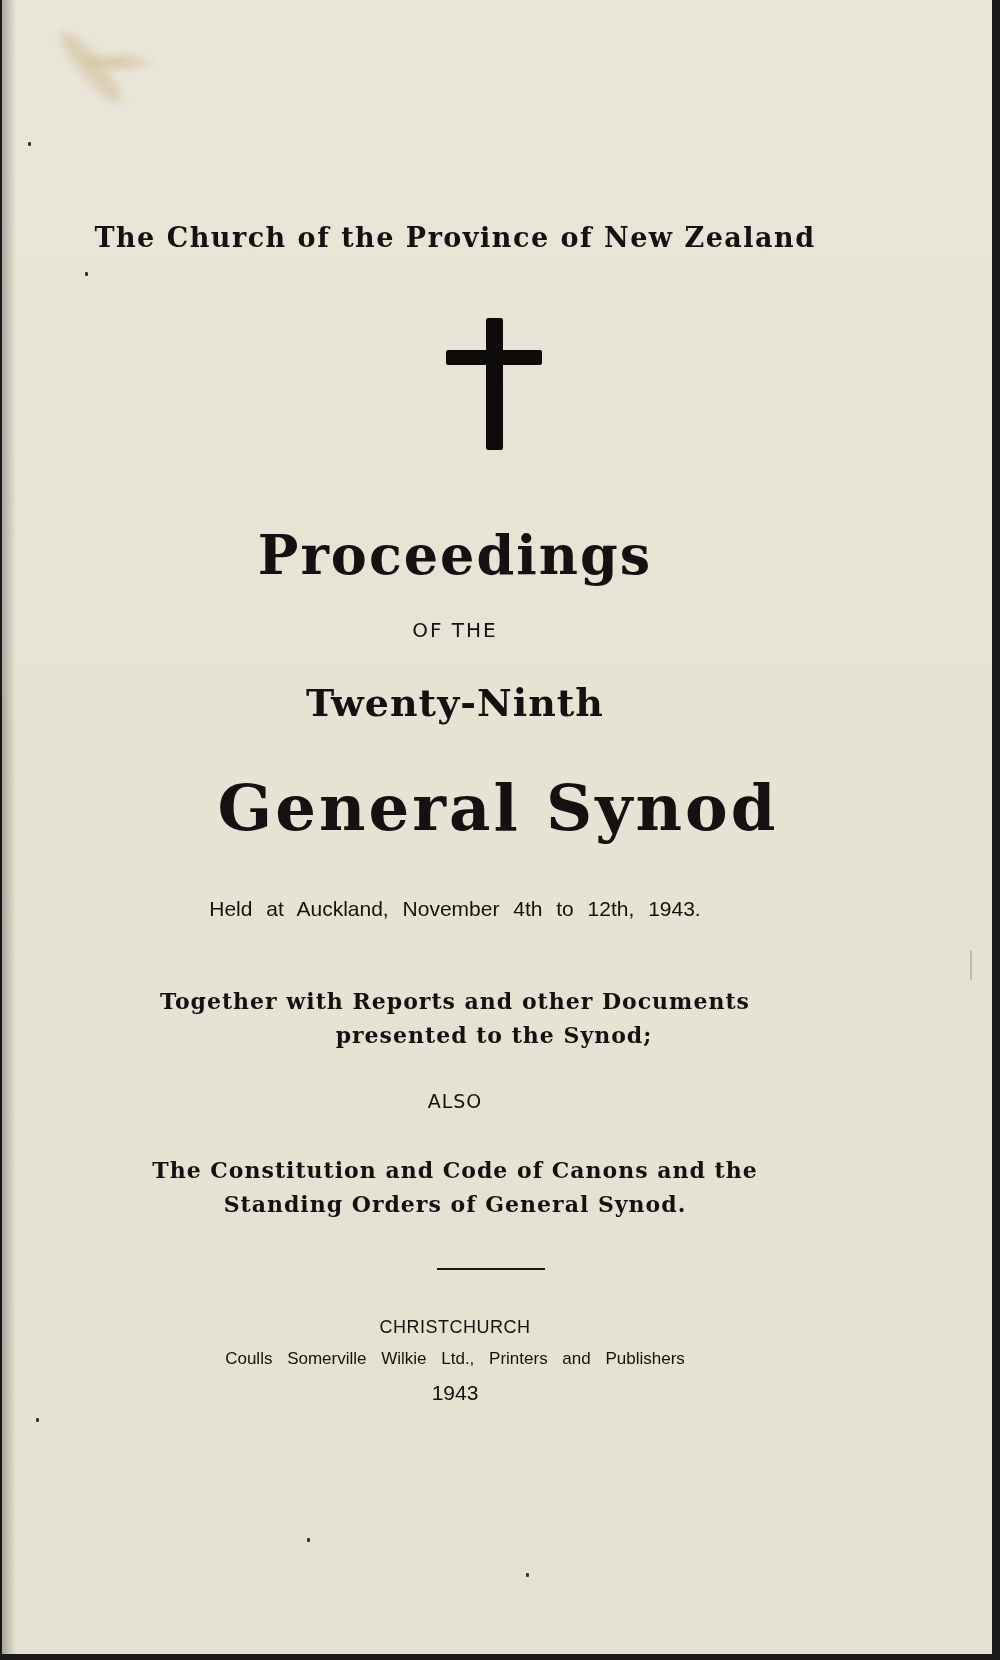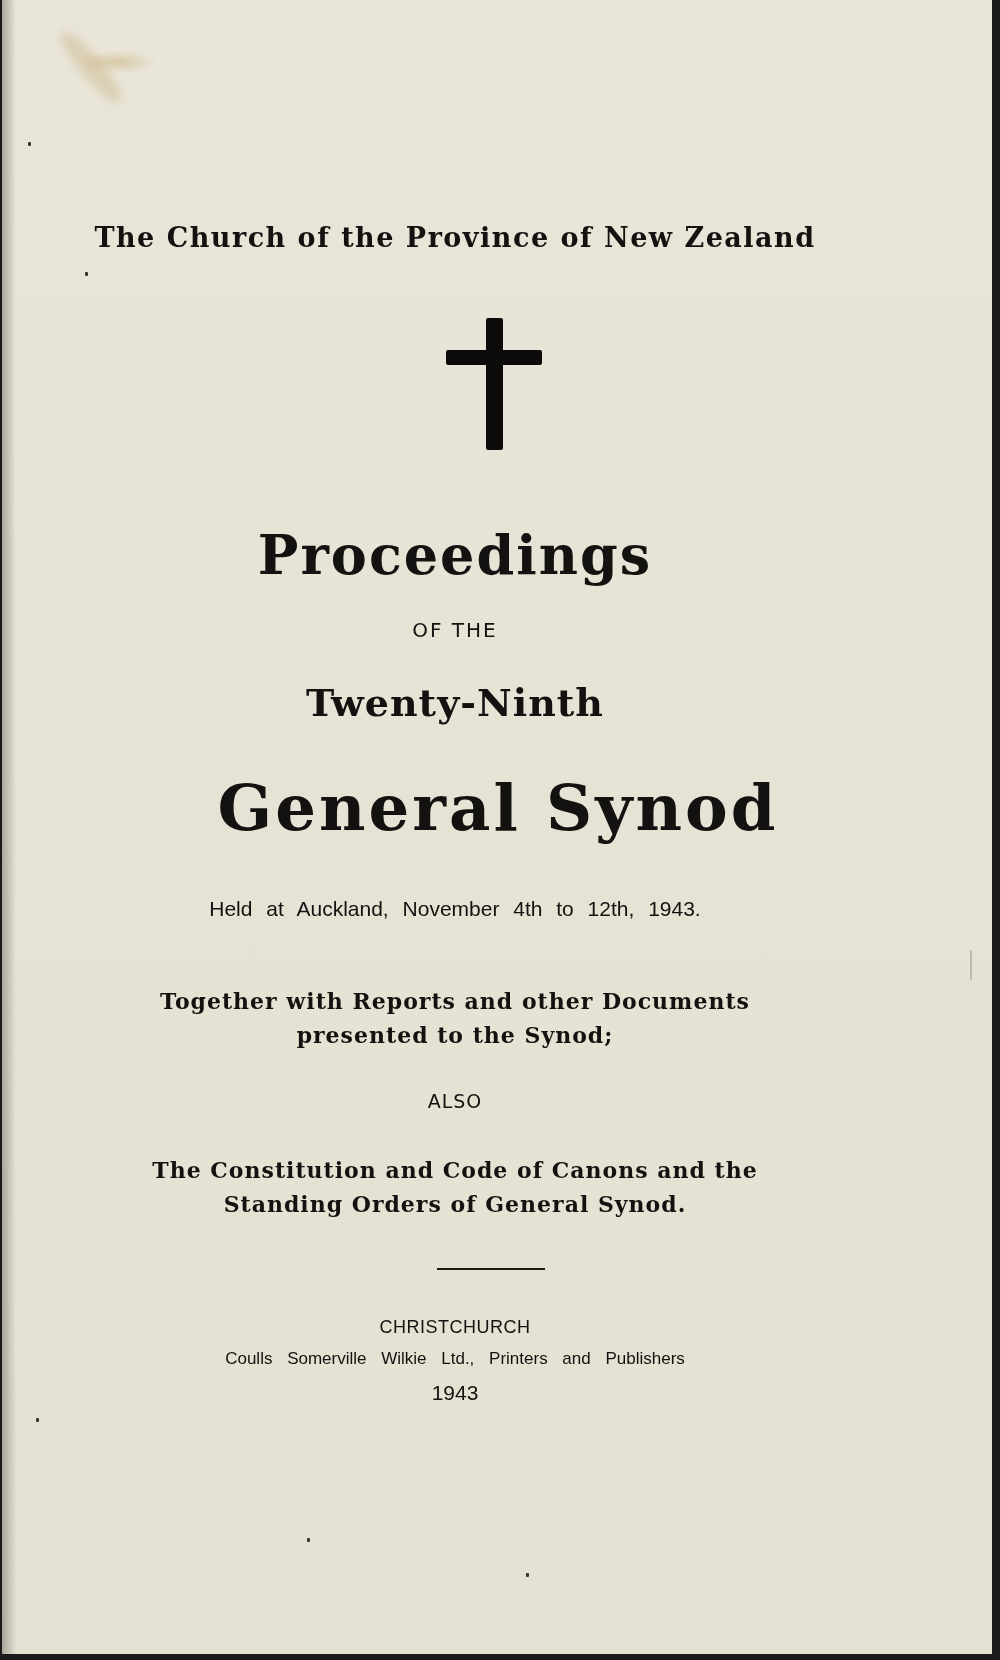--- a/index.html
+++ b/index.html
@@ -75,7 +75,7 @@
     #synod-name { top: 770px; font-size: 64px; letter-spacing: 3px; padding-left: 43px; }
     #held-line { top: 897px; font-size: 21px; word-spacing: 8px; }
     #together-1 { top: 988px; font-size: 22px; }
-    #together-2 { top: 1022px; font-size: 22px; }
+    #together-2 { top: 1022px; font-size: 22px; padding-left: 39px; }
     #also { top: 1090px; font-size: 19px; letter-spacing: 1px; }
     #constitution-1 { top: 1157px; font-size: 22px; }
     #constitution-2 { top: 1191px; font-size: 22px; }

